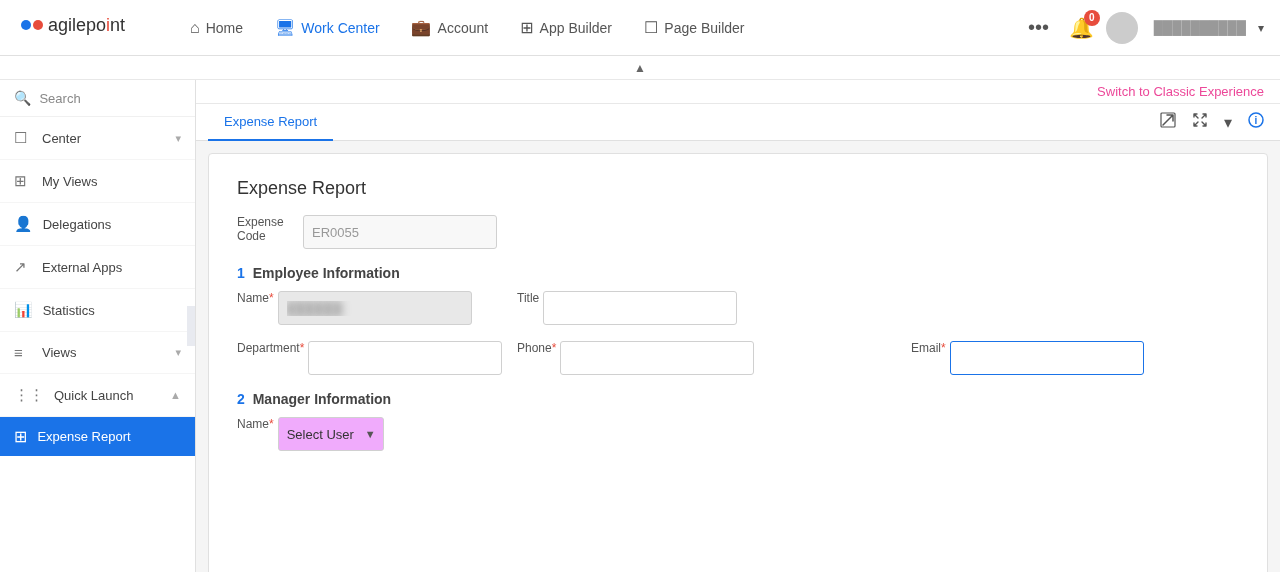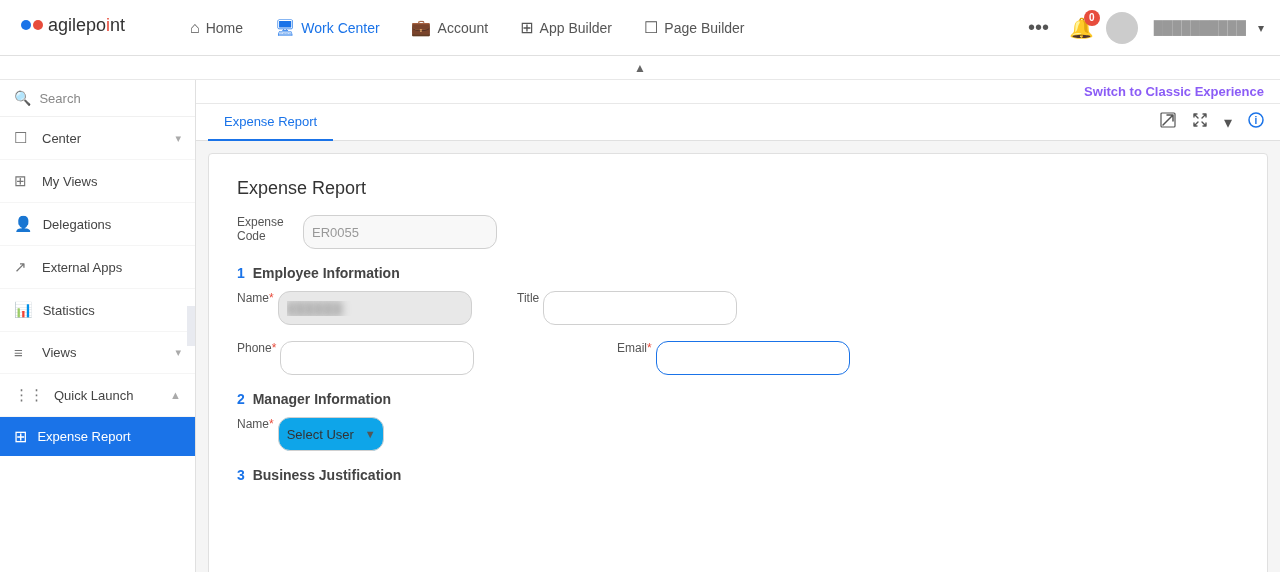--- a/index.html
+++ b/index.html
@@ -49,7 +49,7 @@
       background: #fff; text-align: right; padding: 4px 16px 4px 0;
       font-size: 13px; border-bottom: 1px solid #e8e8e8;
     }
-    .switch-link { color: #8b5cf6; text-decoration: none; cursor: pointer; font-weight: bold; }
+    .switch-link { color: #ec4899; text-decoration: none; cursor: pointer; }
 
     
     .layout { display: flex; height: calc(572px - 80px); }

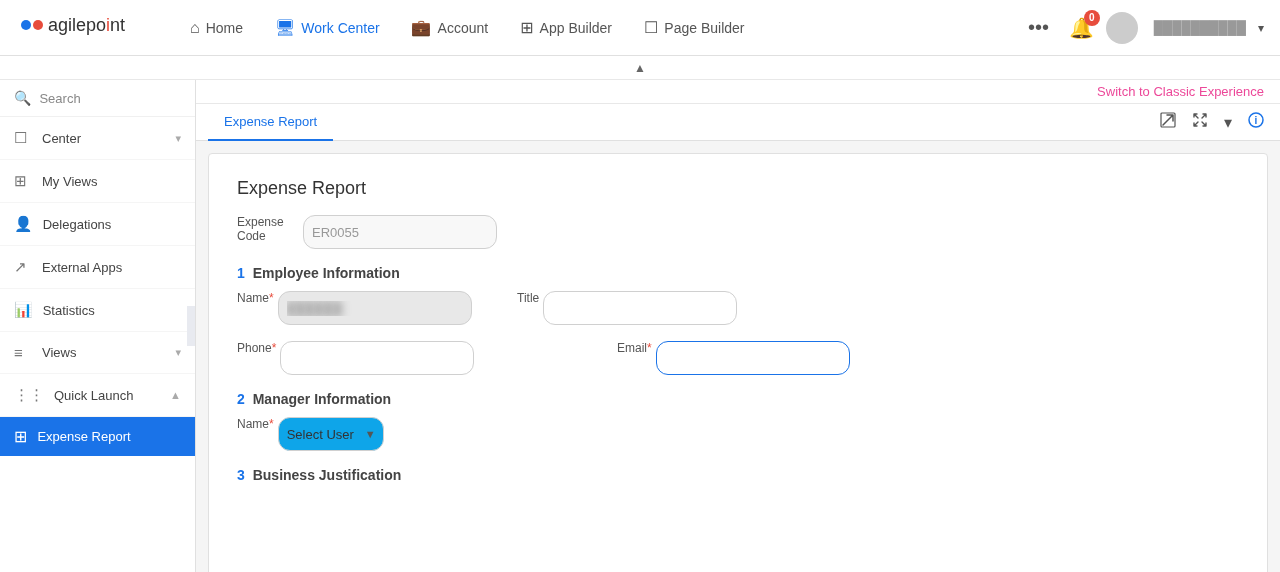--- a/index.html
+++ b/index.html
@@ -117,7 +117,7 @@
     .form-group { display: flex; flex-direction: row; gap: 4px; }
     .form-group label { font-size: 12px; color: #555; }
     .form-group input, .form-group select {
-      border: 1px solid #d0d0d0; border-radius: 12px; padding: 6px 8px;
+      border: 1px solid #d0d0d0; border-radius: 3px; padding: 6px 8px;
       font-size: 13px; color: #333; background: #fff; outline: none;
       height: 34px;
     }

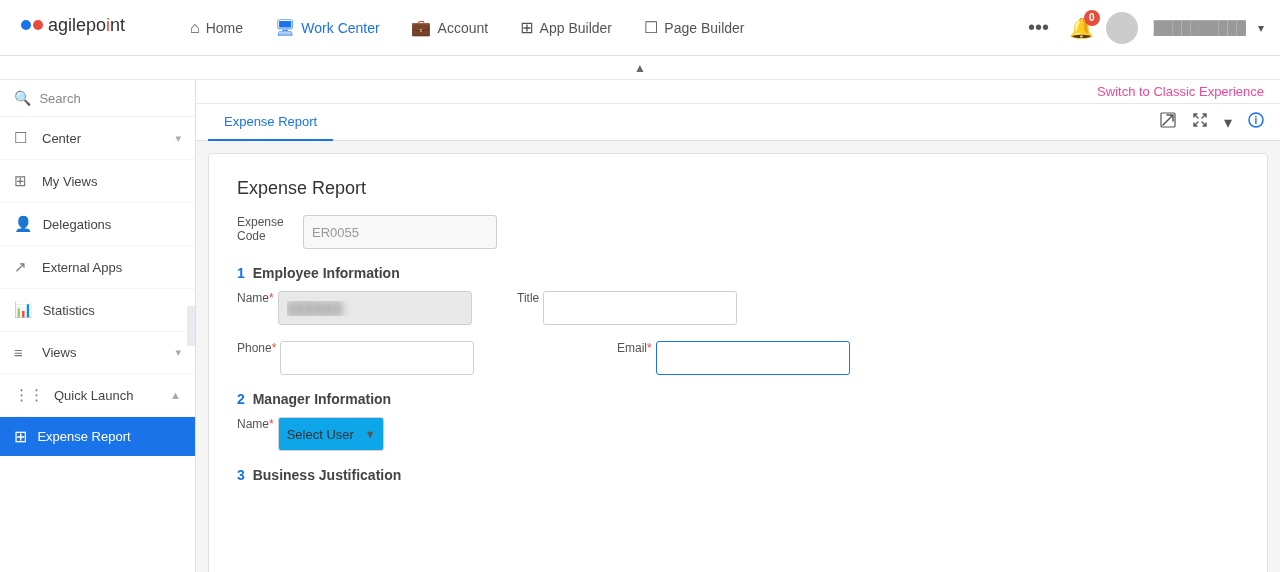--- a/index.html
+++ b/index.html
@@ -315,6 +315,12 @@
       </div>
 
       <div class="form-row">
+        <div class="form-group" style="width:260px;">
+          <label>
+            <span>Department</span><span class="req">*</span>
+          </label>
+          <input type="text" style="">
+        </div>
         <div class="form-group" style="width:360px;">
           <label>
             <span>Phone</span><span class="req">*</span>

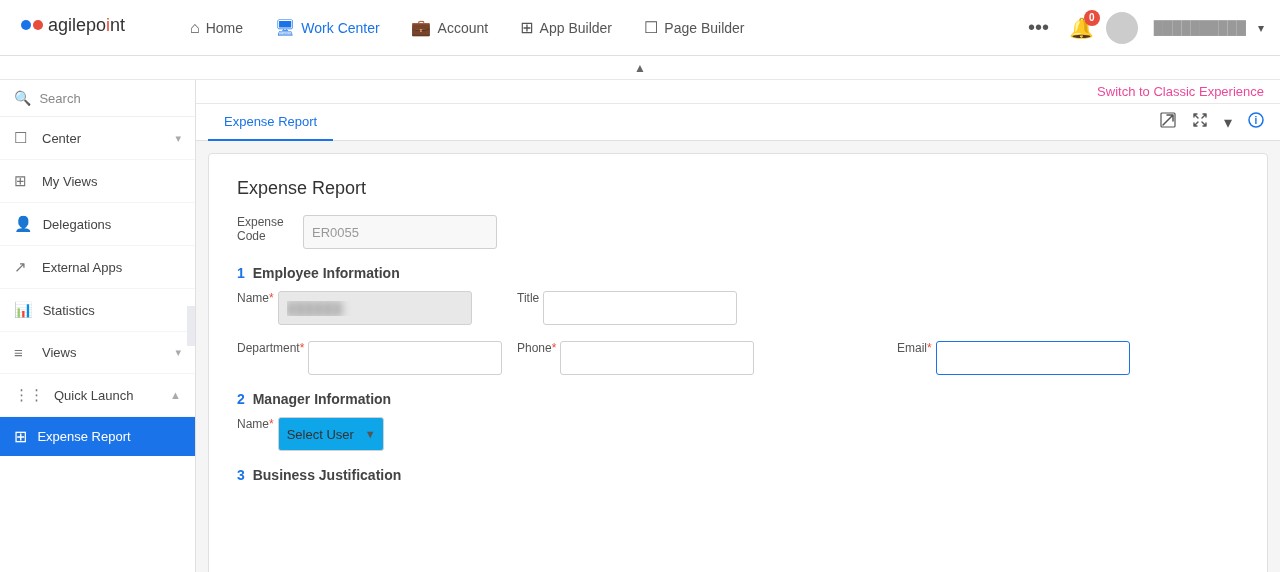--- a/index.html
+++ b/index.html
@@ -327,7 +327,7 @@
           </label>
           <input type="text" style="">
         </div>
-        <div class="form-group" style="width:240px;">
+        <div class="form-group" style="width:240px;margin-left:14px;">
           <label>
             <span>Email</span><span class="req">*</span>
           </label>

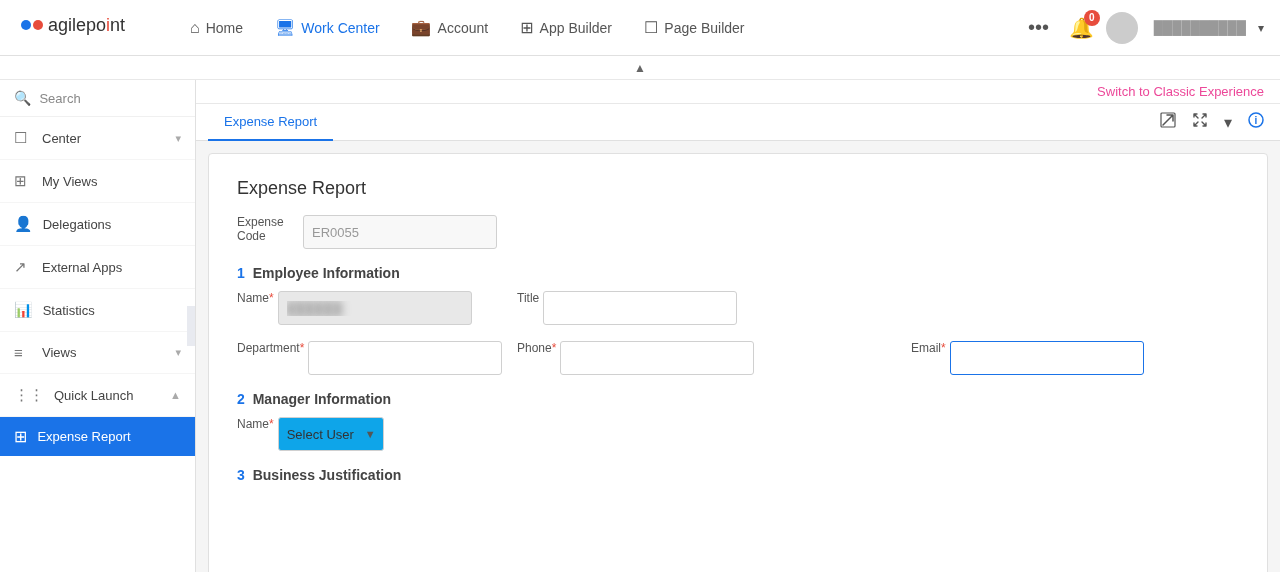--- a/index.html
+++ b/index.html
@@ -131,7 +131,7 @@
     .select-wrapper { position: relative; }
     .select-wrapper select {
       width: 100%; appearance: none; padding-right: 28px;
-      background: #0ea5e9; cursor: pointer;
+      background: #f0abfc; cursor: pointer;
     }
     .select-arrow {
       position: absolute; right: 8px; top: 50%; transform: translateY(-50%);

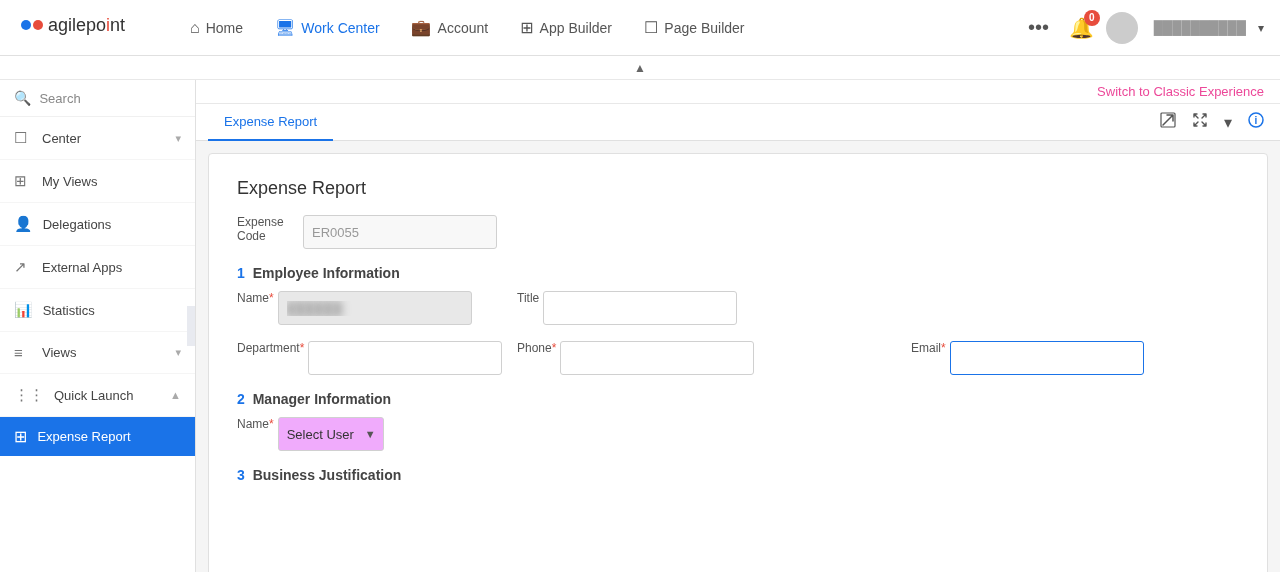--- a/index.html
+++ b/index.html
@@ -354,10 +354,6 @@
         </div>
       </div>
 
-      <div class="section-header">
-        <span class="section-num">3</span>
-        <span>Business Justification</span>
-      </div>
     </div>
 
   </main>

